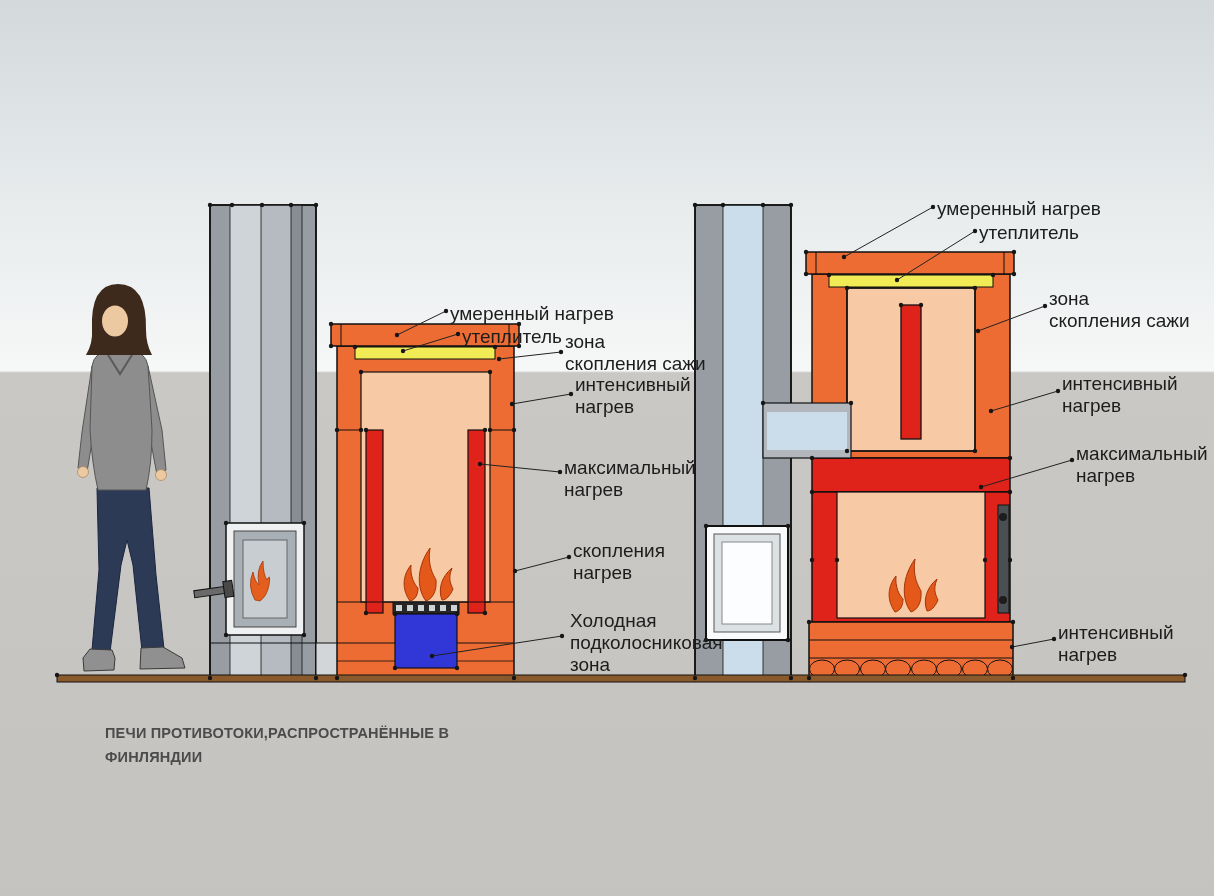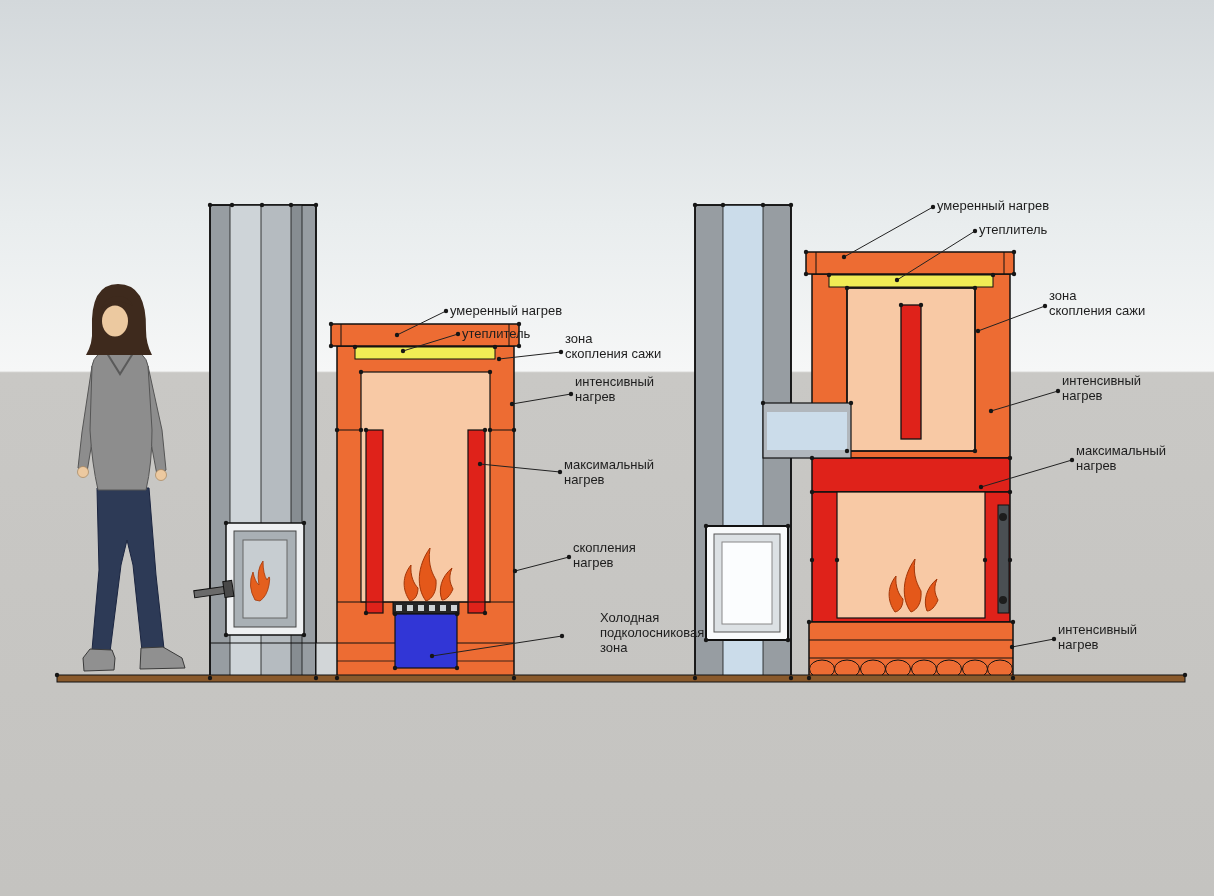--- a/index.html
+++ b/index.html
@@ -20,7 +20,7 @@
   .f-cblue{fill:var(--chimney_blue,#cbddea)}
   .f-floor{fill:var(--floor,#8a5a2c)}
 
-  .lbl{position:absolute;font-size:13px;line-height:1.16;color:#1d1d1d;white-space:pre-line;}
+  .lbl{position:absolute;font-size:19px;line-height:1.16;color:#1d1d1d;white-space:pre-line;}
   .l1{left:450px;top:303px}
   .l2{left:462px;top:326px}
   .l3{left:565px;top:331px}

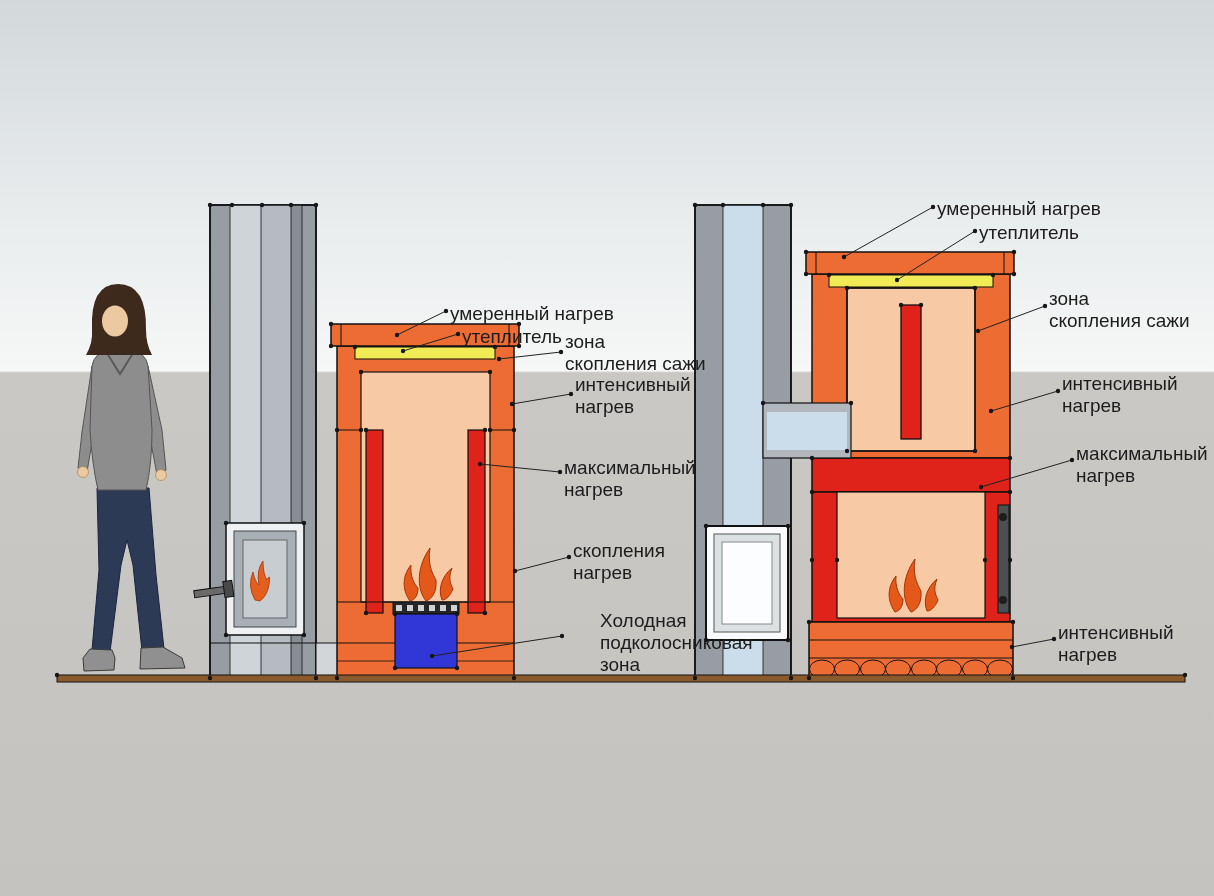--- a/index.html
+++ b/index.html
@@ -27,7 +27,7 @@
   .l4{left:575px;top:374px}
   .l5{left:564px;top:457px}
   .l6{left:573px;top:540px}
-  .l7{left:600px;top:610px}
+  .l7{left:570px;top:610px}
   .r1{left:937px;top:198px}
   .r2{left:979px;top:222px}
   .r3{left:1049px;top:288px}

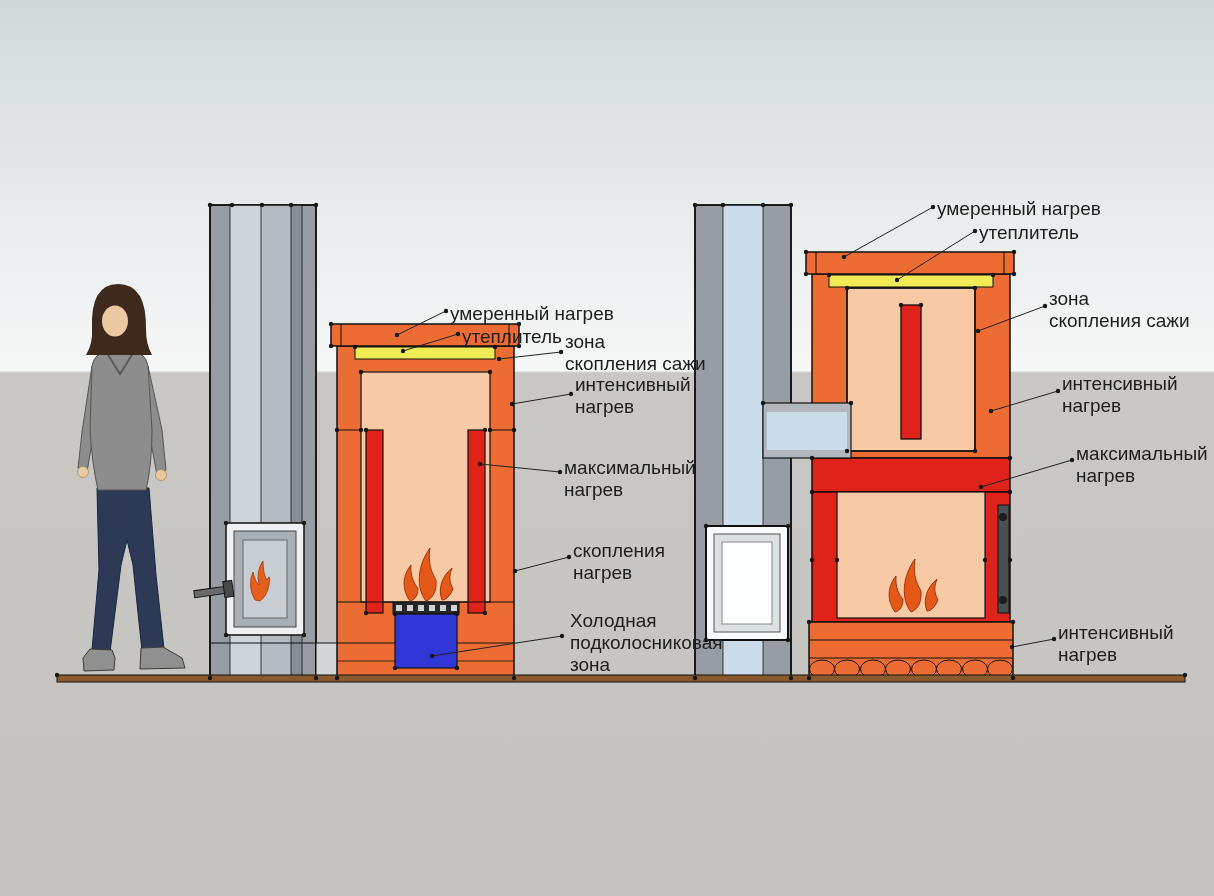--- a/index.html
+++ b/index.html
@@ -319,6 +319,8 @@
   <div class="lbl r6">интенсивный
 нагрев</div>
 
+  <div class="caption cap-left">ПЕЧИ ПРОТИВОТОКИ,РАСПРОСТРАНЁННЫЕ В
+ФИНЛЯНДИИ</div>
 
 </div>
 

